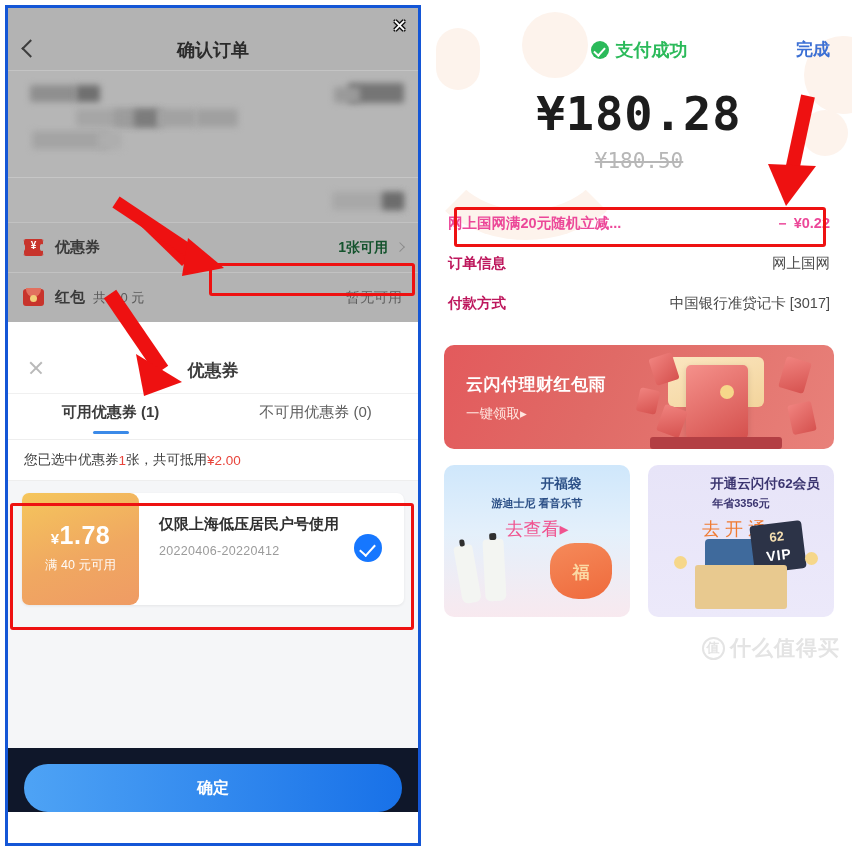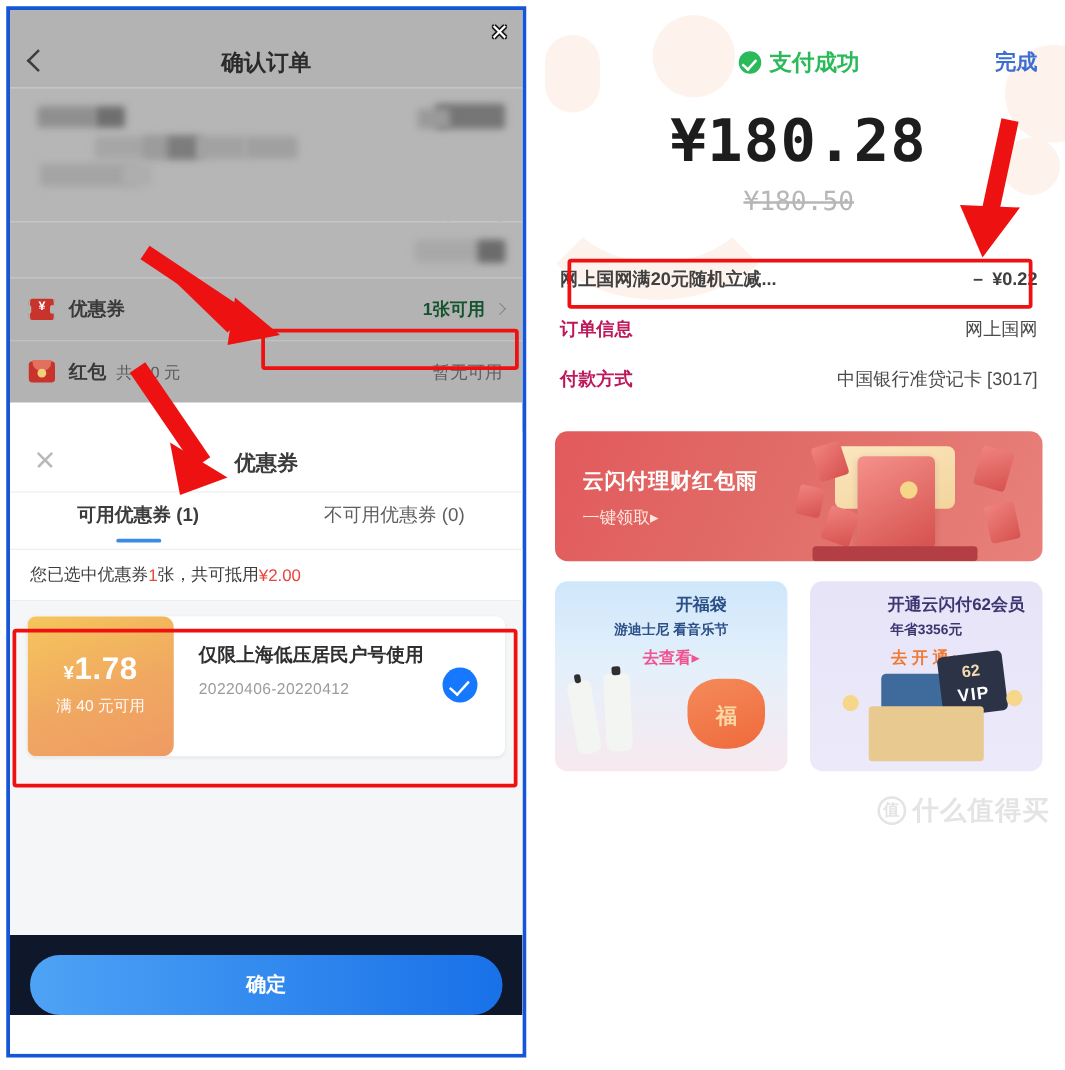--- a/index.html
+++ b/index.html
@@ -217,7 +217,7 @@
   }
   .info-row .lbl { font-weight: bold; color: #be185d; }
   .info-row .val { color: #4b4b4b; }
-  .info-row.discount .lbl, .info-row.discount .val { color: #404040; font-weight: bold; }
+  .info-row.discount .lbl, .info-row.discount .val { color: #ec4899; font-weight: bold; }
 
   .banner-big {
     position: relative; margin: 22px 18px 0 18px; height: 104px; border-radius: 10px;

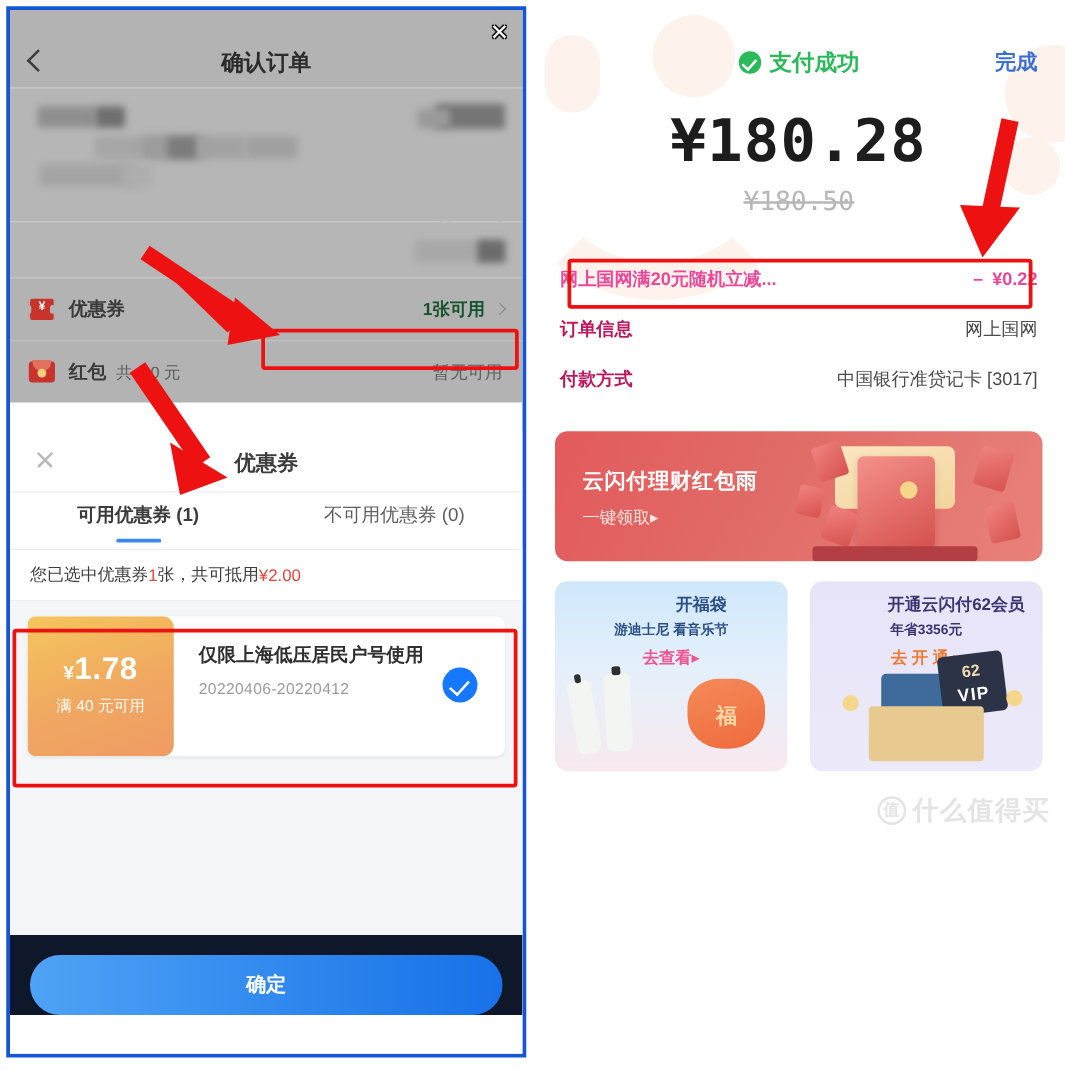--- a/index.html
+++ b/index.html
@@ -257,7 +257,7 @@
   .promo-b { background: linear-gradient(180deg, #e7e4f8 0%, #ece9fa 100%); }
   .promo .p1 { font-size: 13.5px; font-weight: bold; margin-top: 10px; padding-left: 48px; }
   .promo .p2 { font-size: 11px; font-weight: bold; margin-top: 3px; }
-  .promo .cta { font-size: 13px; font-weight: bold; margin-top: 6px; }
+  .promo .cta { font-size: 18px; font-weight: normal; margin-top: 6px; }
   .promo-a .p1, .promo-a .p2 { color: #2b4f86; }
   .promo-a .cta { color: #f0538f; }
   .promo-b .p1, .promo-b .p2 { color: #3b3570; }

